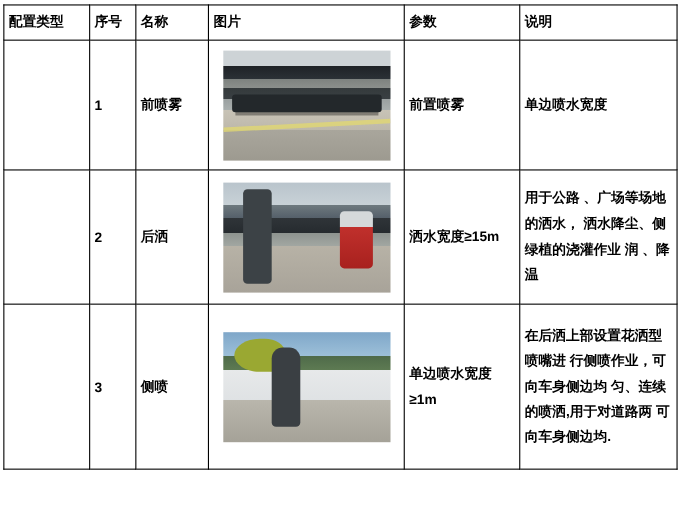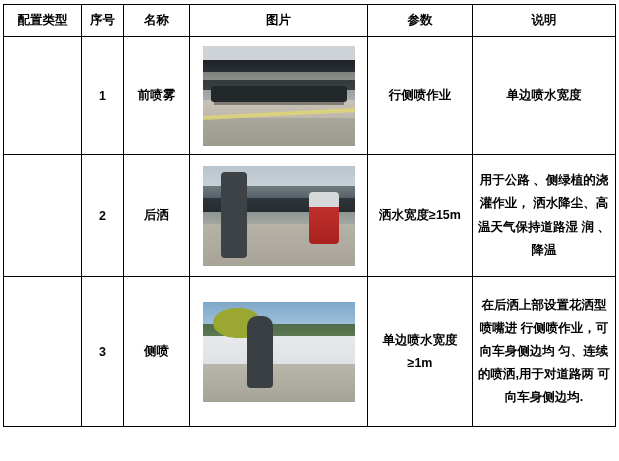--- a/index.html
+++ b/index.html
@@ -30,7 +30,7 @@
   }
   table.spec-table td, table.spec-table th {
     border: 1px solid #000000;
-    text-align: center;
+    text-align: left;
     vertical-align: middle;
     font-size: 12.5px;
     font-weight: bold;

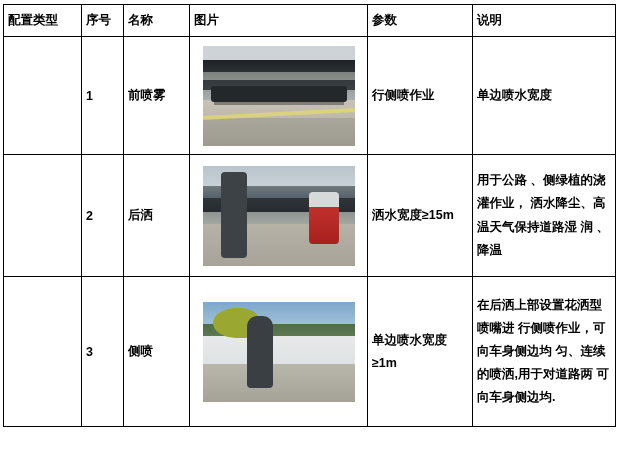--- a/index.html
+++ b/index.html
@@ -187,7 +187,7 @@
         <td>
           <div class="photo photo-1"></div>
         </td>
-        <td class="param-cell">行侧喷作业</td>
+        <td class="param-cell">前置喷雾</td>
         <td class="desc-cell">单边喷水宽度</td>
       </tr>
       <tr class="row-2">

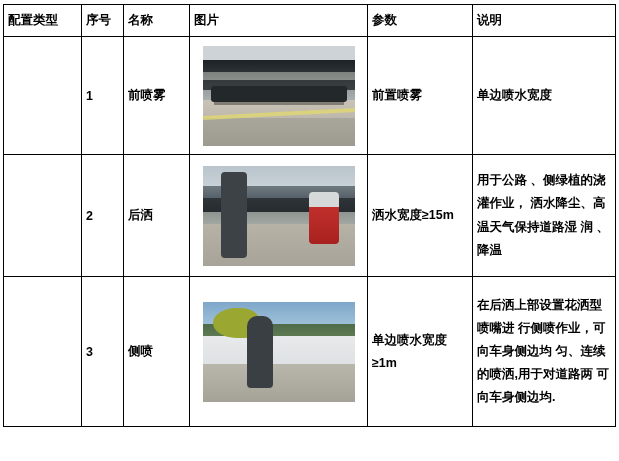--- a/index.html
+++ b/index.html
@@ -198,7 +198,7 @@
           <div class="photo photo-2"></div>
         </td>
         <td class="param-cell">洒水宽度≥15m</td>
-        <td class="desc-cell">用于公路 、侧绿植的浇灌作业，  洒水降尘、高温天气保持道路湿  润 、降温</td>
+        <td class="desc-cell">用于公路 、广场等场地的洒水，  洒水降尘、侧绿植的浇灌作业  润 、降温</td>
       </tr>
       <tr class="row-3">
         <td class="type-cell"></td>

